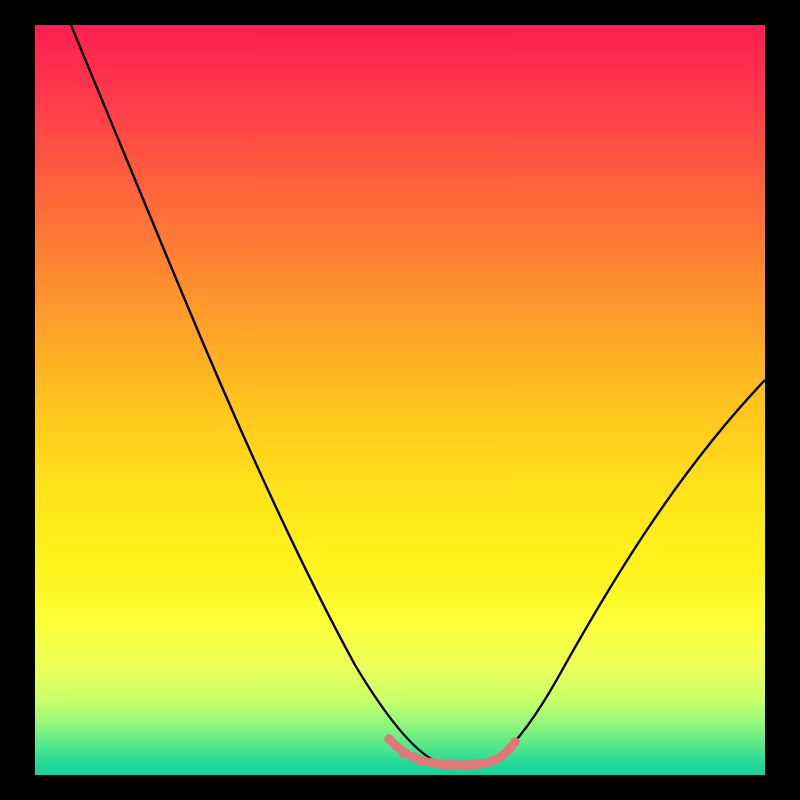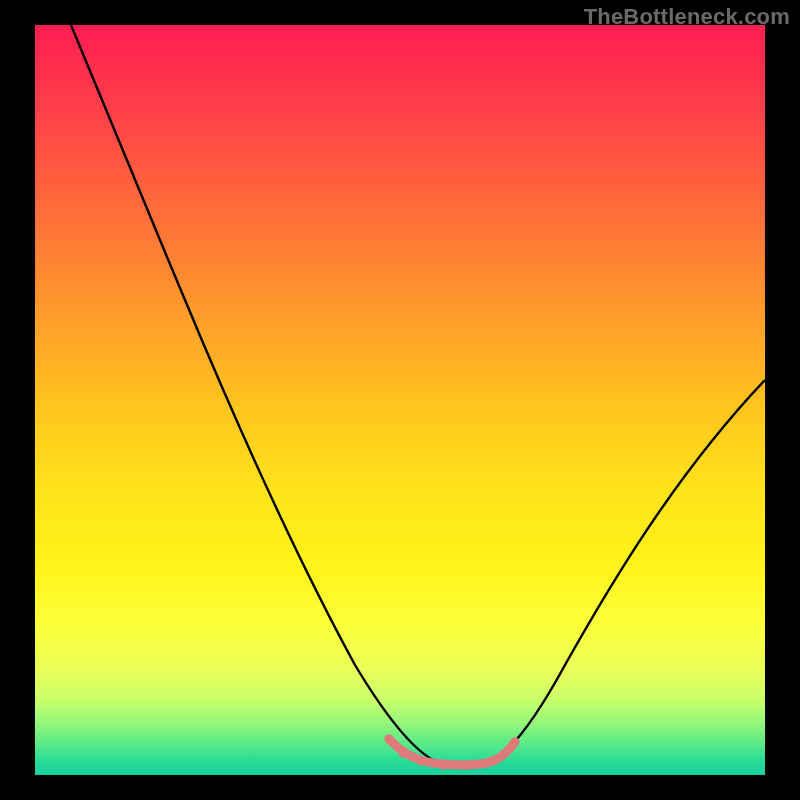--- a/index.html
+++ b/index.html
@@ -65,7 +65,6 @@
 <body>
 
 <div class="frame">
-  <div class="watermark">TheBottleneck.com</div>
 
   <div class="plot">
     <div class="gradient"></div>

